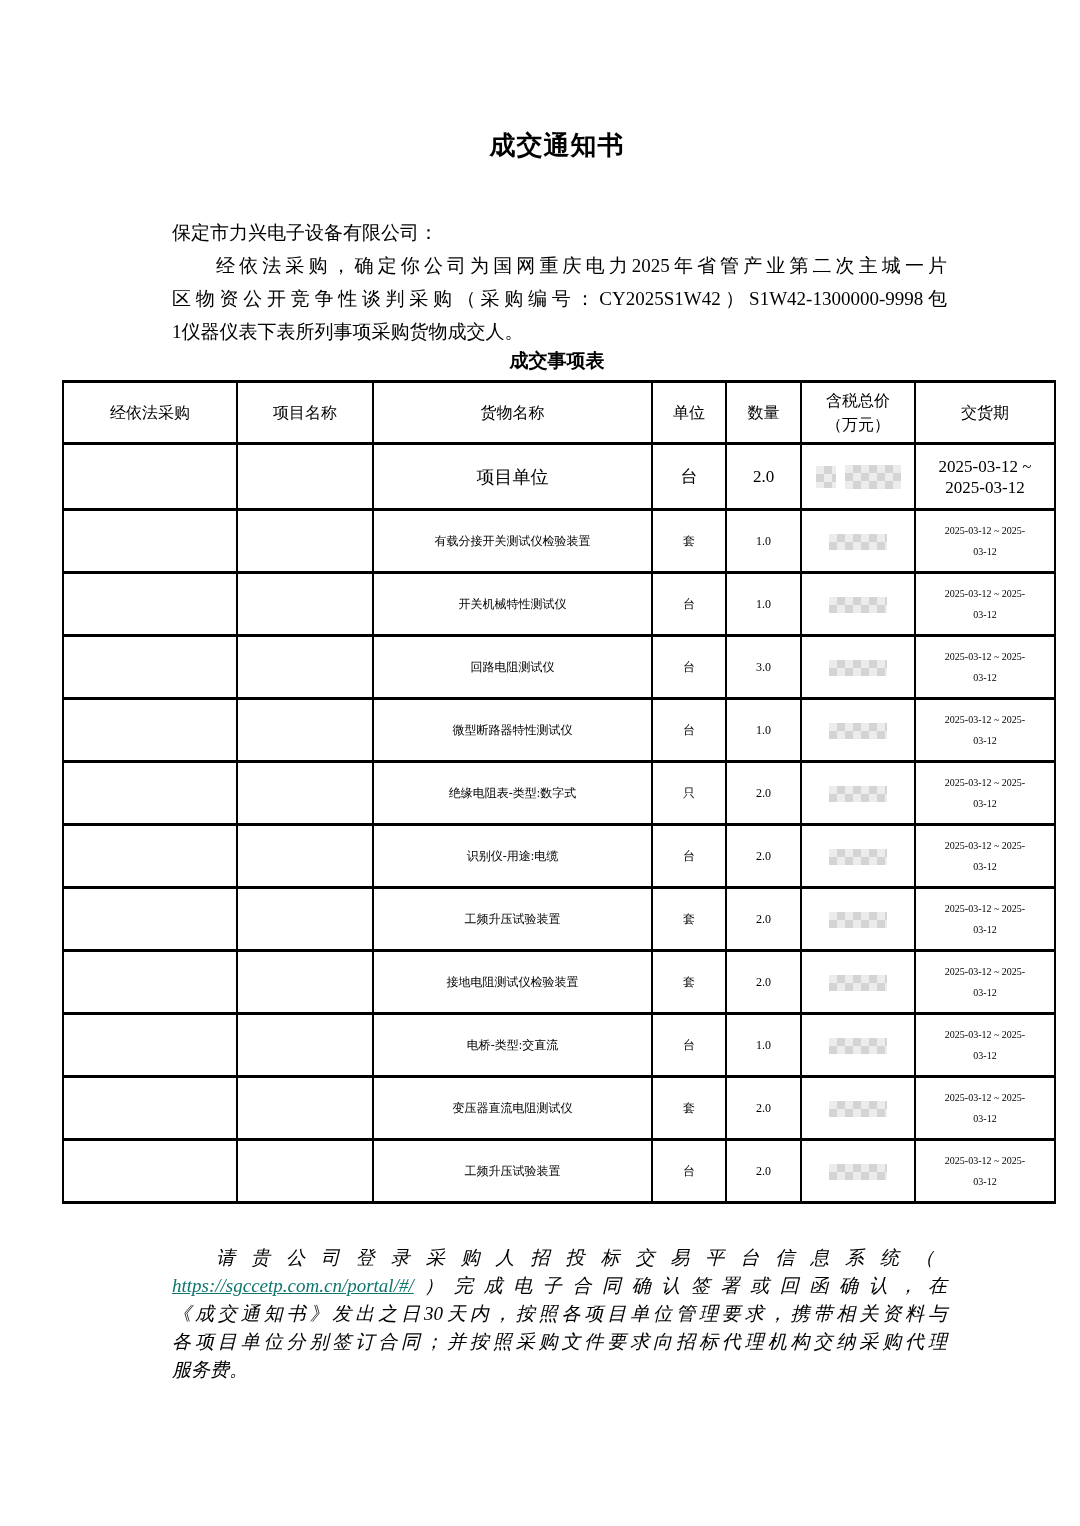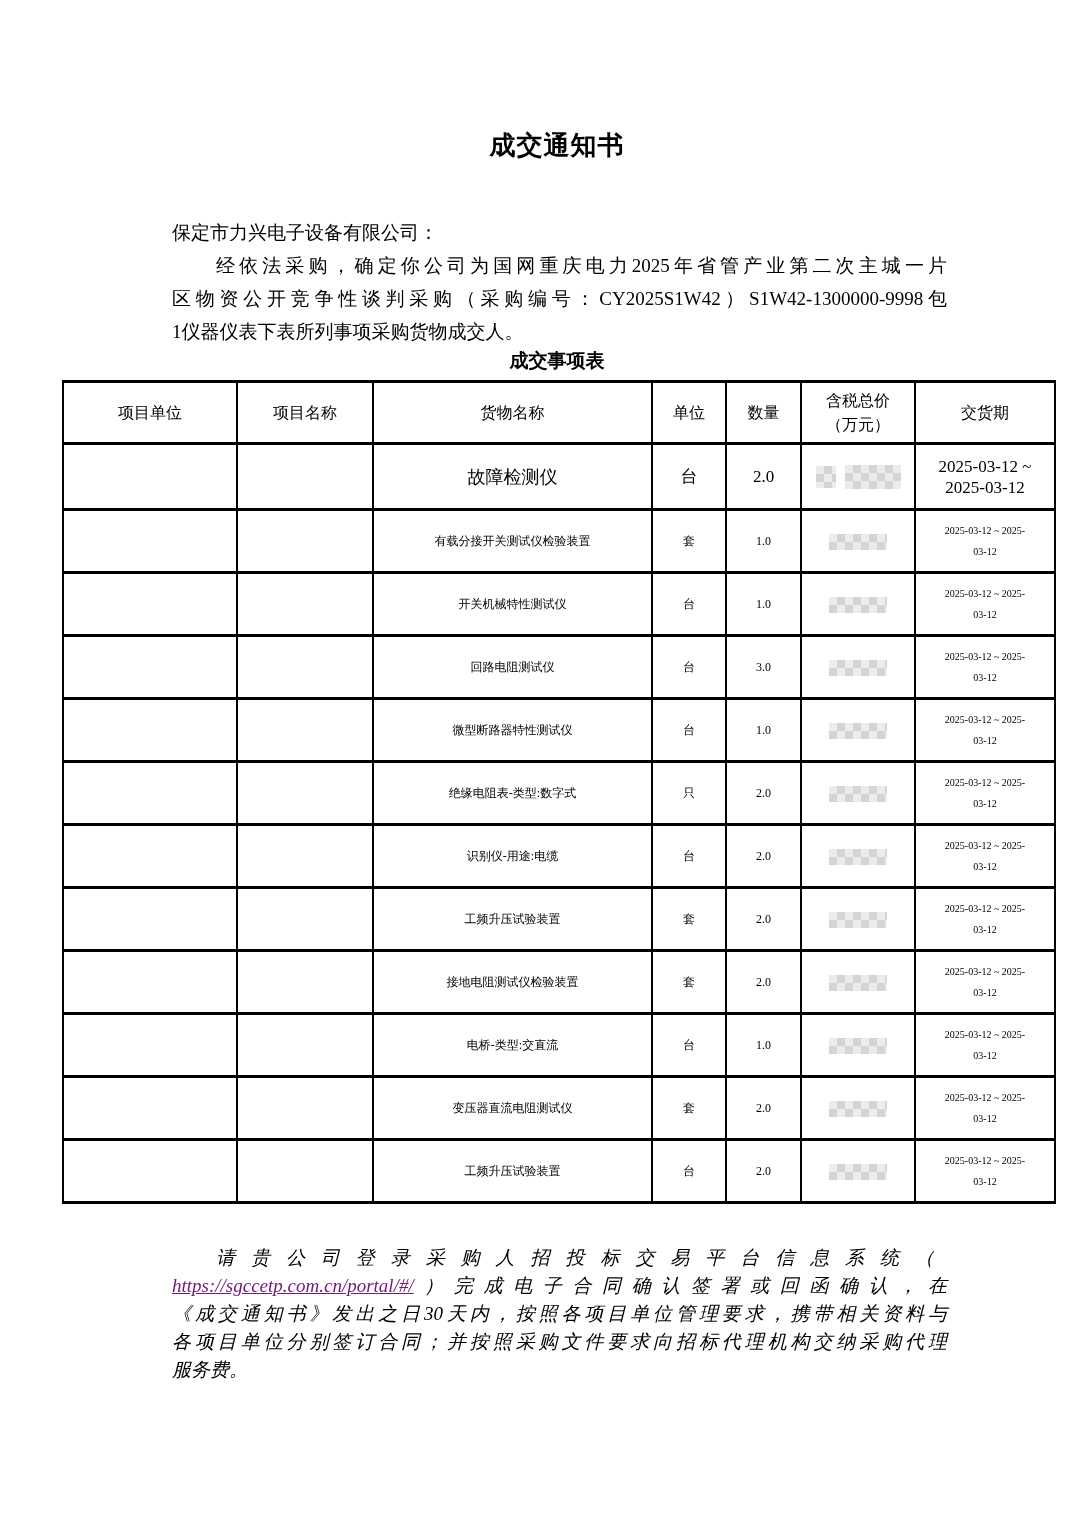--- a/index.html
+++ b/index.html
@@ -91,7 +91,7 @@
     </colgroup>
     <thead>
       <tr>
-        <th>项目单位</th>
+        <th>经依法采购</th>
         <th>项目名称</th>
         <th>货物名称</th>
         <th>单位</th>

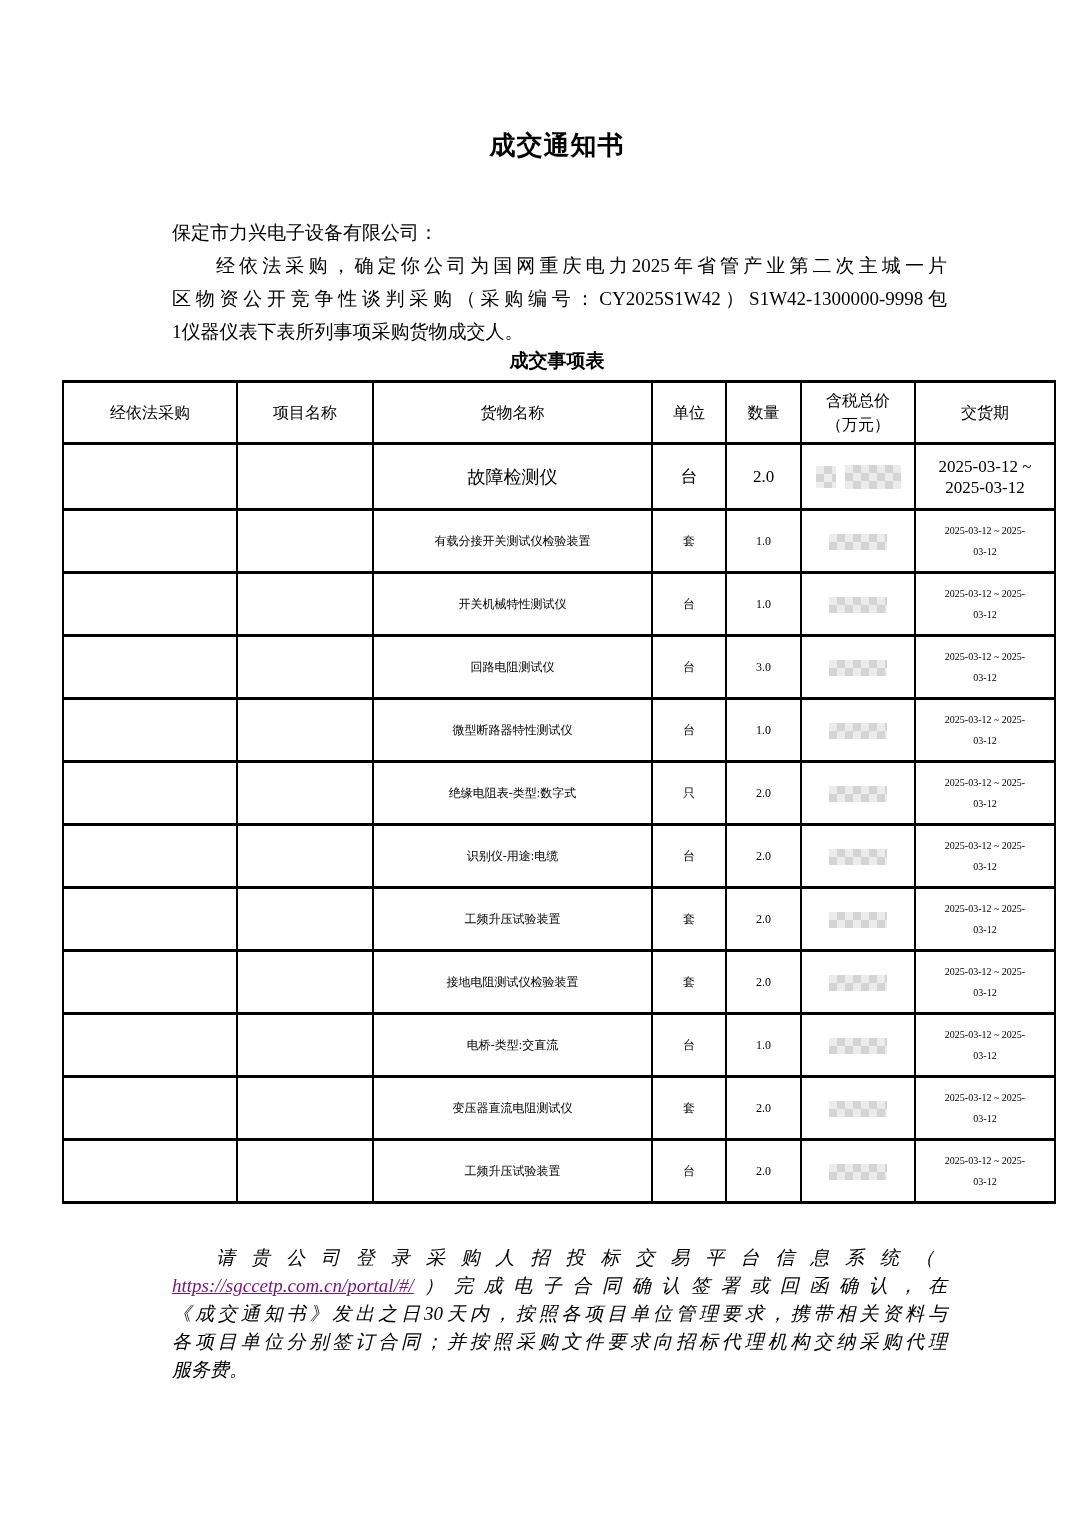--- a/index.html
+++ b/index.html
@@ -107,7 +107,7 @@
         <tr class="row-large">
       <td class="c-proj-unit"></td>
       <td class="c-proj-name"></td>
-      <td class="c-goods">故障检测仪</td>
+      <td class="c-goods">项目单位</td>
       <td class="c-unit">台</td>
       <td class="c-qty">2.0</td>
       <td class="c-price"><span class="px seg-a"></span><span class="px seg-b"></span></td>

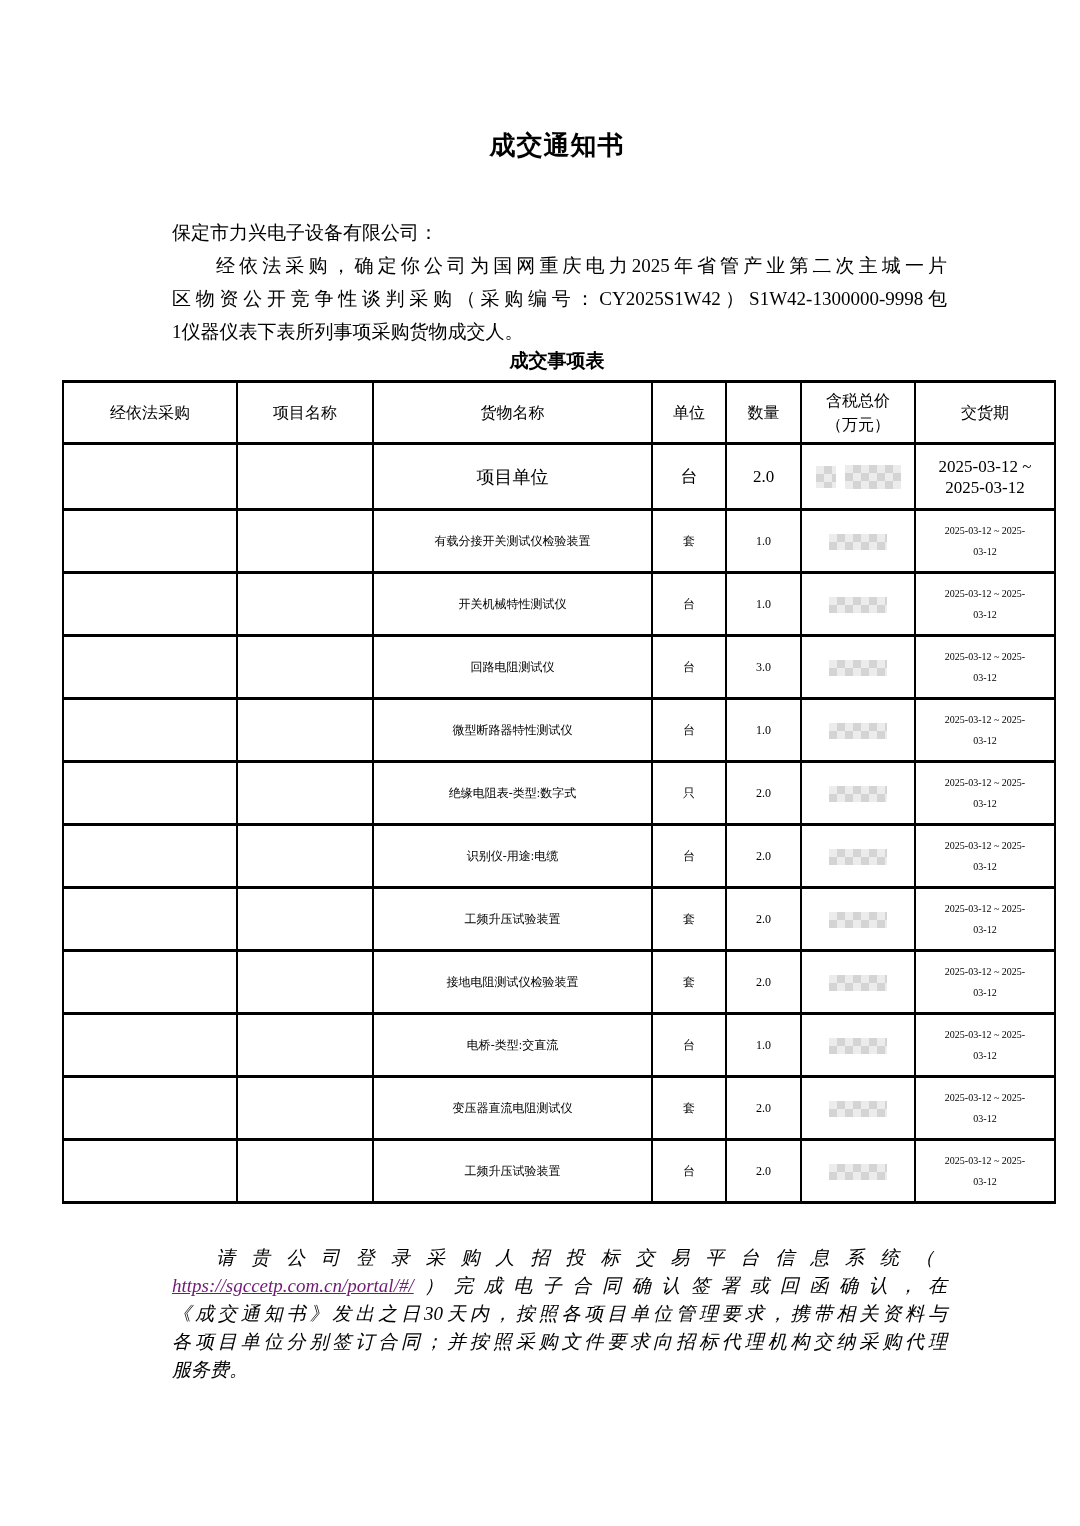--- a/index.html
+++ b/index.html
@@ -61,7 +61,7 @@
   .footer-line{text-align:justify;text-align-last:justify;font-style:italic;}
   .footer-line.spread{text-indent:44px;letter-spacing:13px;}
   .footer-line.last{text-align-last:left;}
-  .portal-link{color:#701a75;text-decoration:underline;cursor:pointer;}
+  .portal-link{color:#0f766e;text-decoration:underline;cursor:pointer;}
 </style>
 </head>
 <body>

